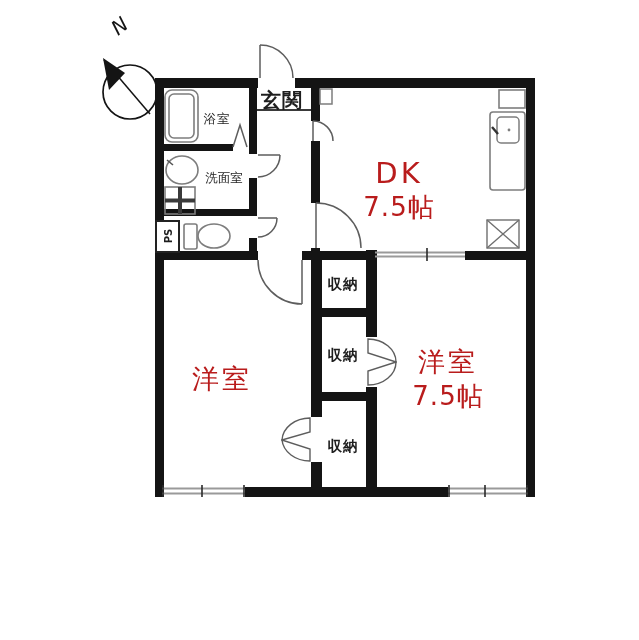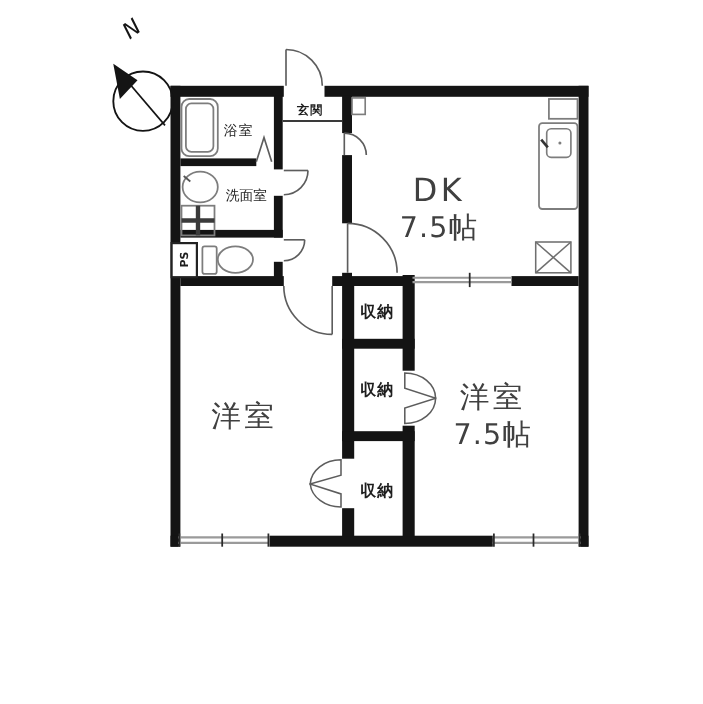--- a/index.html
+++ b/index.html
@@ -12,7 +12,7 @@
     position:absolute;transform:translate(-50%,-50%);
     color:#1e1e1e;white-space:nowrap;letter-spacing:1px;
   }
-  .lbl-genkan{font-size:11px;font-weight:600;}
+  .lbl-genkan{font-size:20px;font-weight:600;}
   .lbl-small{font-size:12.5px;font-weight:500;}
   .lbl-storage{font-size:14.5px;font-weight:700;}
   .lbl-ps{font-size:10px;font-weight:600;transform:translate(-50%,-50%) rotate(-90deg);letter-spacing:0;}

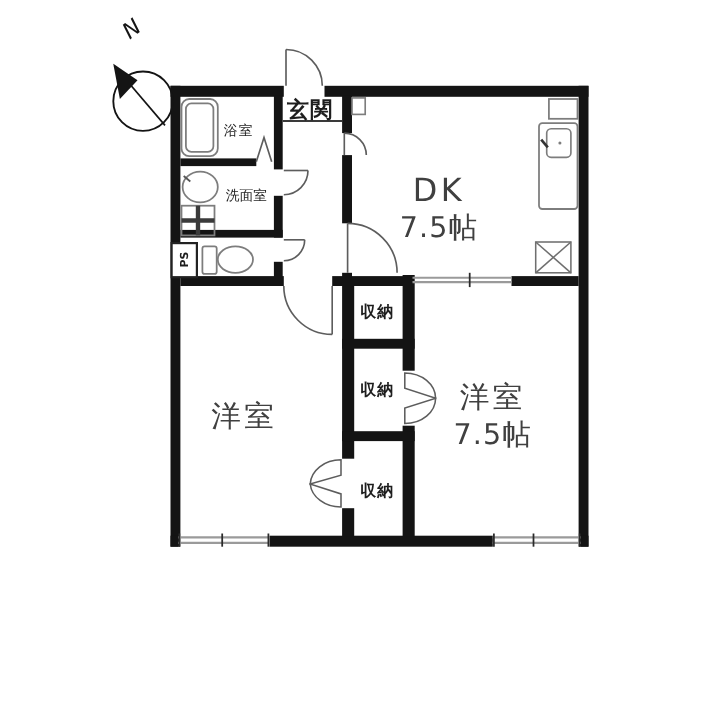--- a/index.html
+++ b/index.html
@@ -18,7 +18,7 @@
   .lbl-ps{font-size:10px;font-weight:600;transform:translate(-50%,-50%) rotate(-90deg);letter-spacing:0;}
   .room-label{
     position:absolute;transform:translate(-50%,-50%);
-    text-align:center;color:#404040;white-space:nowrap;
+    text-align:center;color:#b91c1c;white-space:nowrap;
   }
   .rl-name{font-size:29px;letter-spacing:3px;line-height:34px;}
   .rl-size{font-size:26px;letter-spacing:1px;line-height:34px;}

